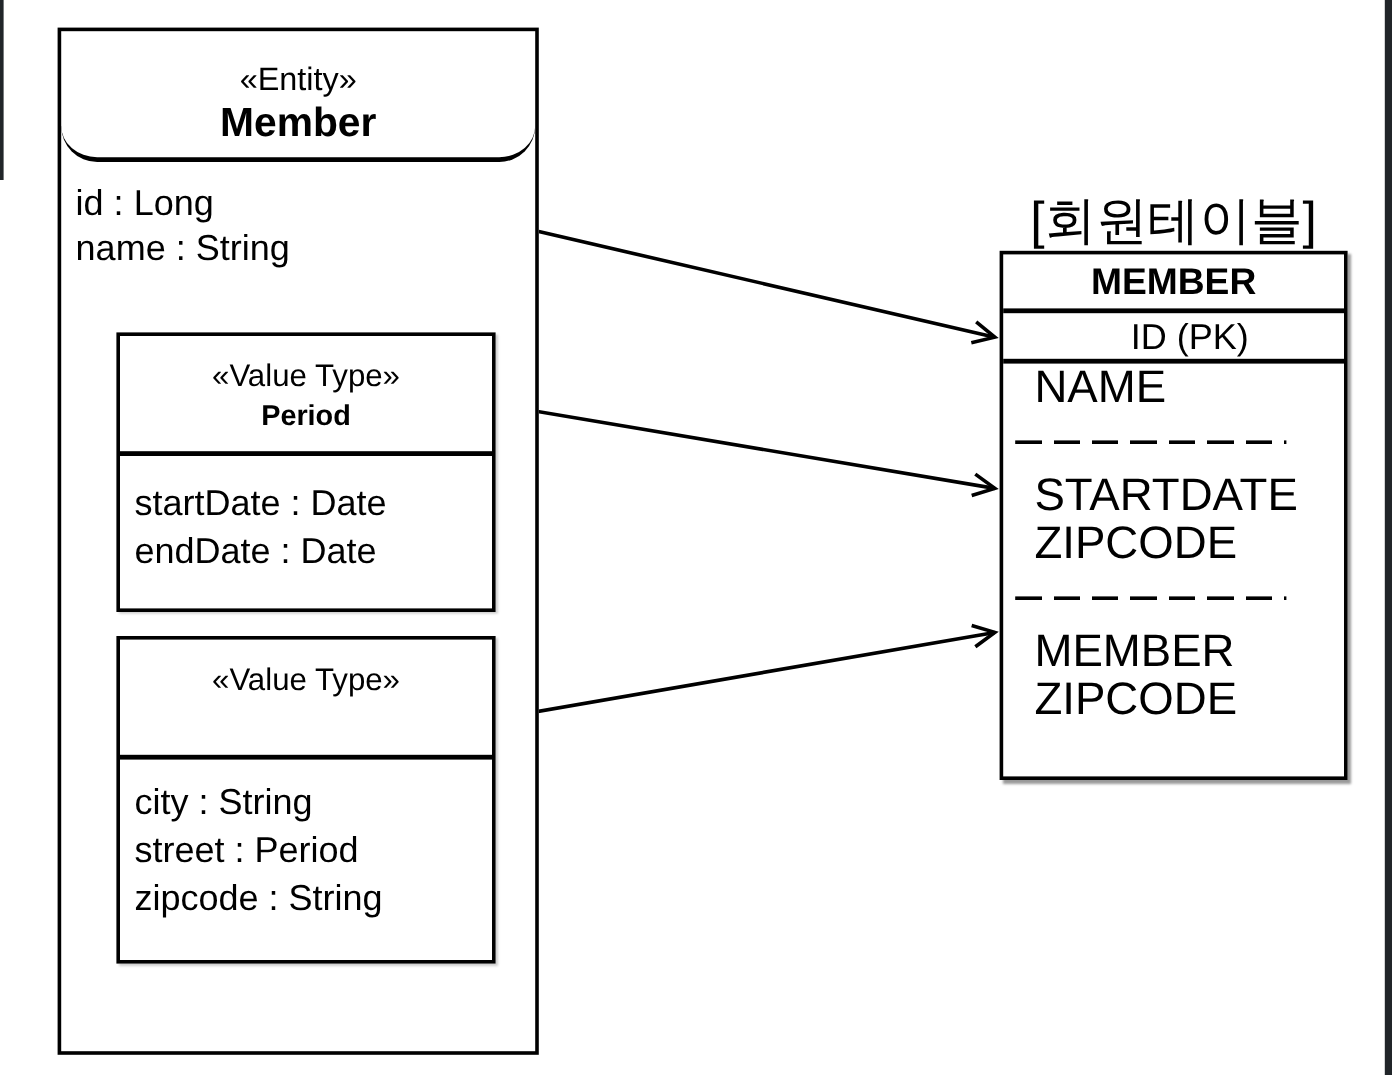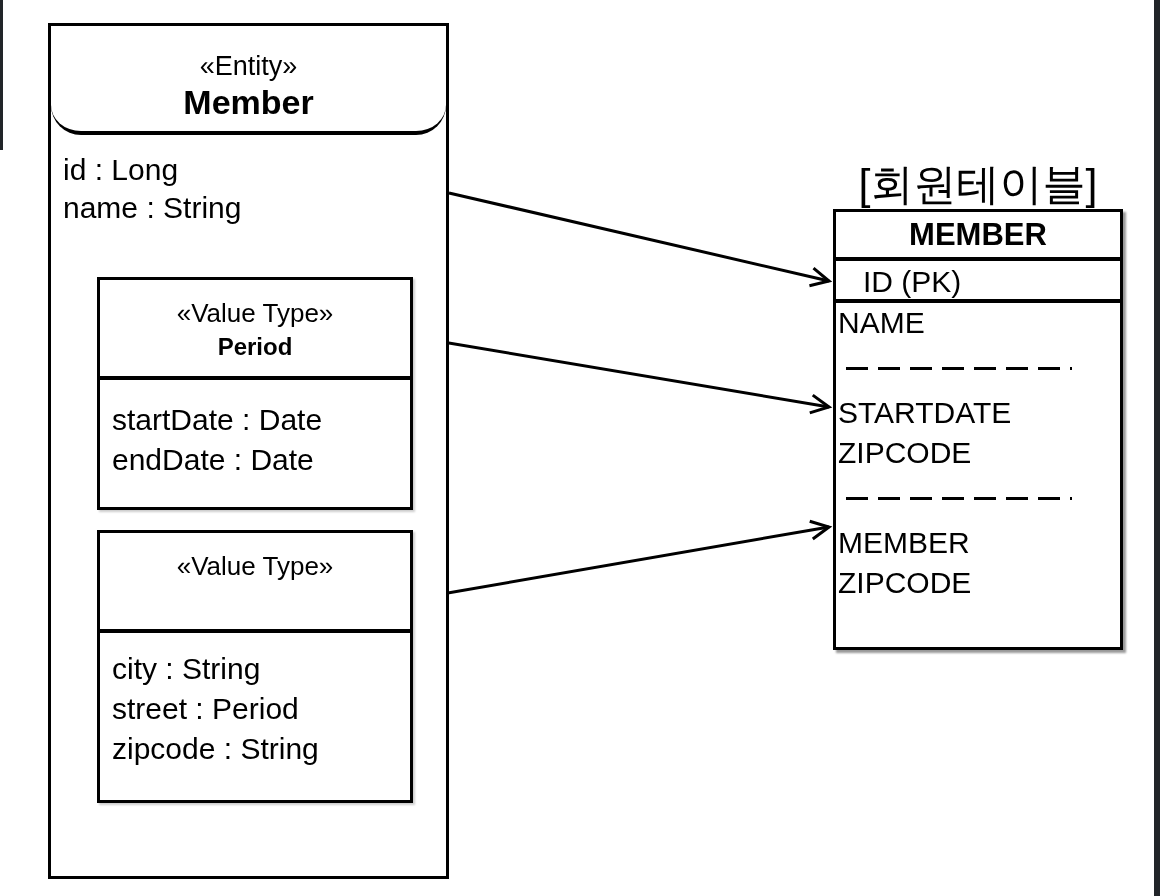--- a/index.html
+++ b/index.html
@@ -52,7 +52,7 @@
     box-shadow:3px 3px 2px rgba(0,0,0,0.4);
   }
   .db-title{height:45px;line-height:45px;text-align:center;font-size:31px;font-weight:bold;border-bottom:4px solid #000;}
-  .db-pk-row{height:42px;line-height:42px;font-size:30px;padding-left:27px;border-bottom:4px solid #000;box-sizing:border-box;}
+  .db-pk-row{height:42px;line-height:42px;font-size:30px;padding-left:27px;border-bottom:4px solid #000;box-sizing:border-box;text-align:center;}
   .db-field{height:40px;line-height:40px;font-size:30px;padding-left:2px;white-space:nowrap;}
   .db-sep{height:50px;display:flex;align-items:center;}
   .db-sep .dash{height:3px;width:226px;margin-left:10px;

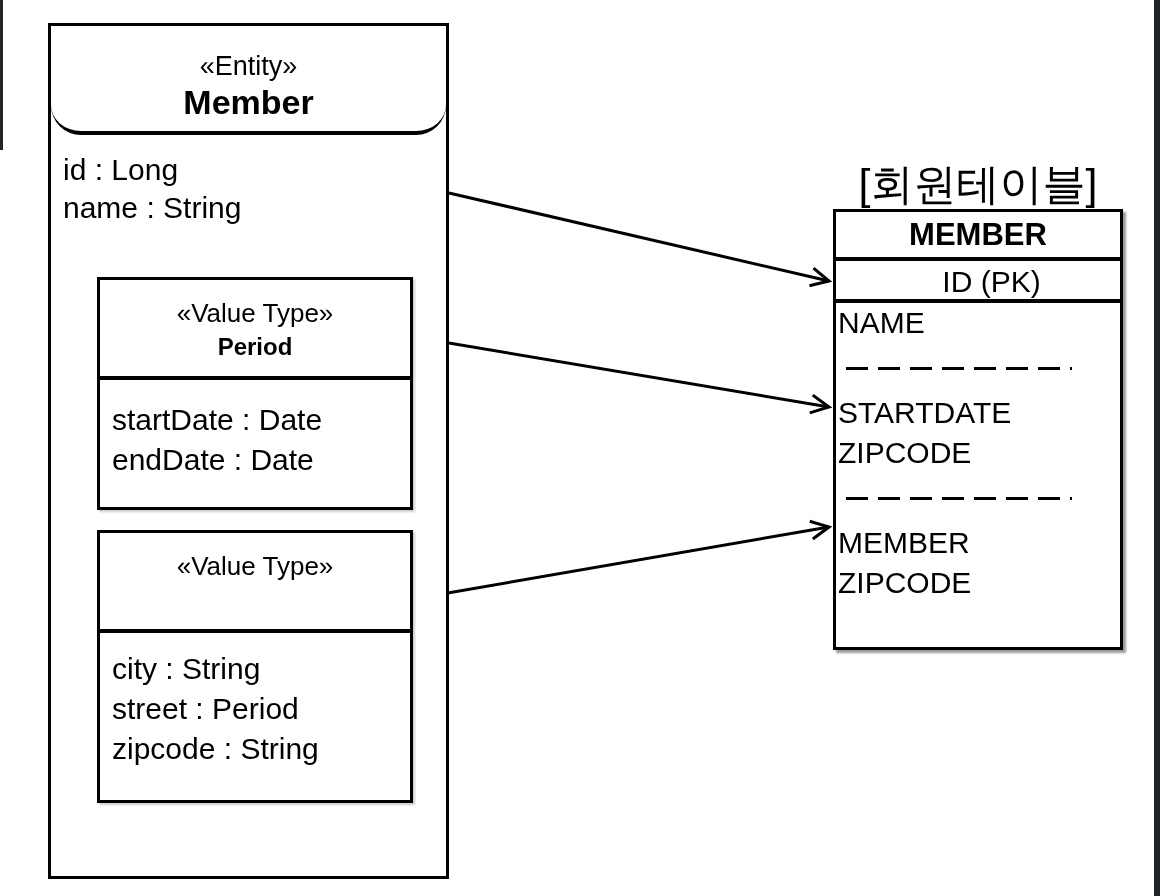--- a/index.html
+++ b/index.html
@@ -53,7 +53,7 @@
   }
   .db-title{height:45px;line-height:45px;text-align:center;font-size:31px;font-weight:bold;border-bottom:4px solid #000;}
   .db-pk-row{height:42px;line-height:42px;font-size:30px;padding-left:27px;border-bottom:4px solid #000;box-sizing:border-box;text-align:center;}
-  .db-field{height:40px;line-height:40px;font-size:30px;padding-left:2px;white-space:nowrap;}
+  .db-field{height:40px;line-height:40px;font-size:38px;padding-left:26px;white-space:nowrap;}
   .db-sep{height:50px;display:flex;align-items:center;}
   .db-sep .dash{height:3px;width:226px;margin-left:10px;
     background:repeating-linear-gradient(90deg,var(--line,#000) 0 22px,transparent 22px 32px);}

